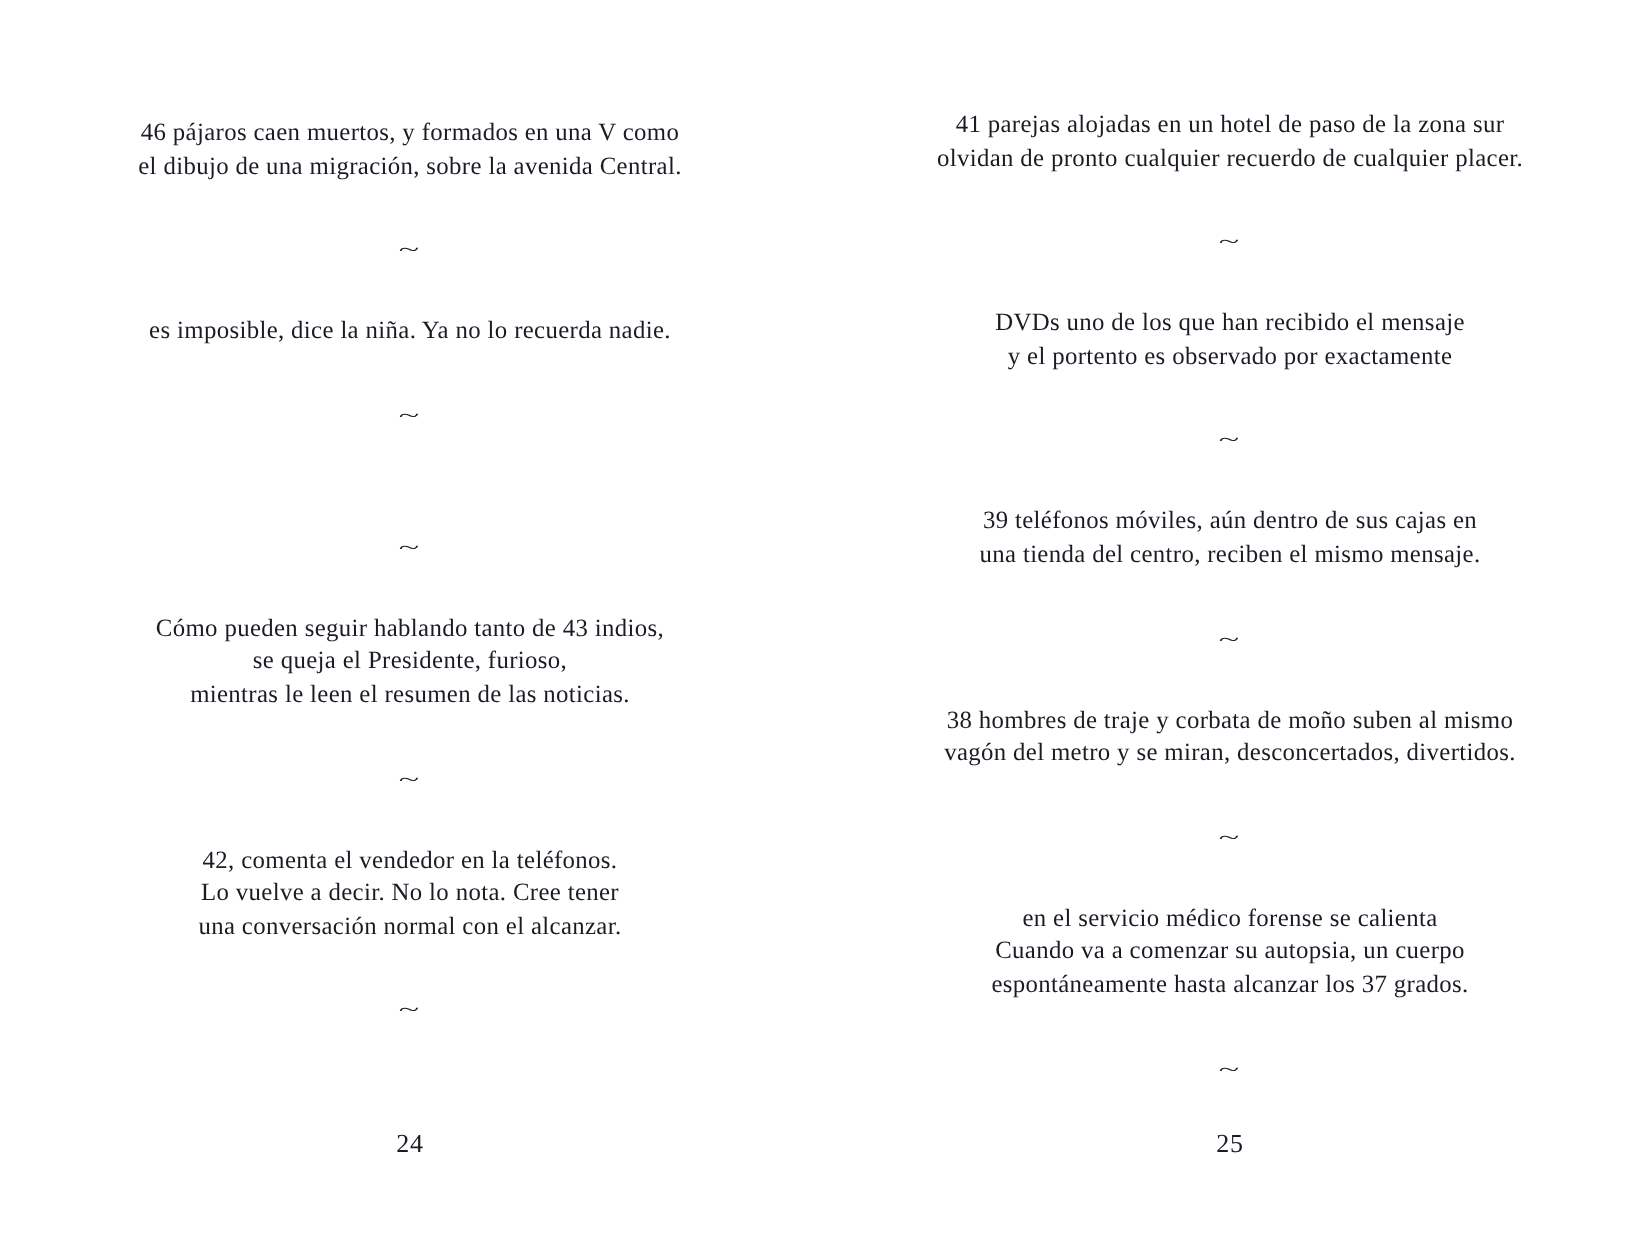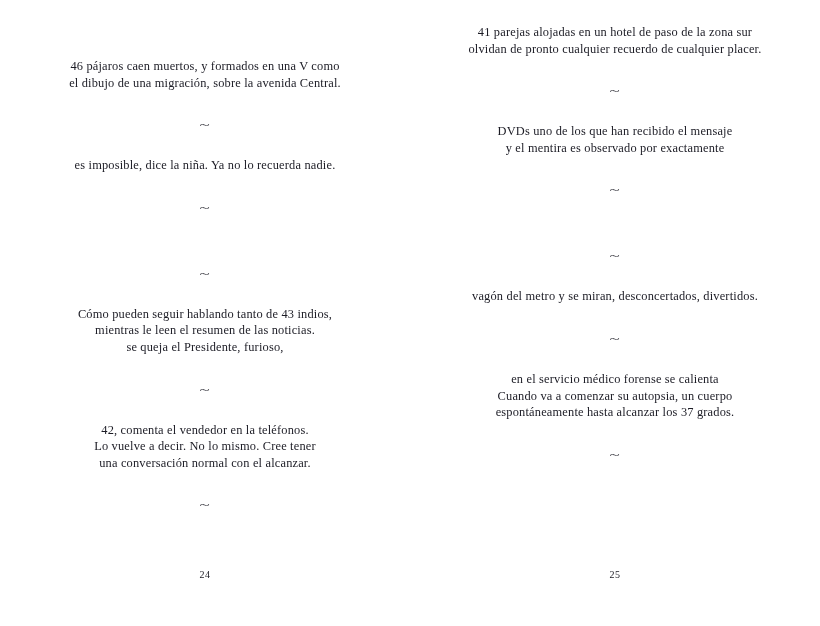--- a/index.html
+++ b/index.html
@@ -43,7 +43,7 @@
   }
 
   .page-left .page-body { padding-top: 58px; }
-  .page-right .page-body { padding-top: 24px; }
+  .page-right .page-body { padding-top: 54px; }
 
   .stanza {
     text-align: center;

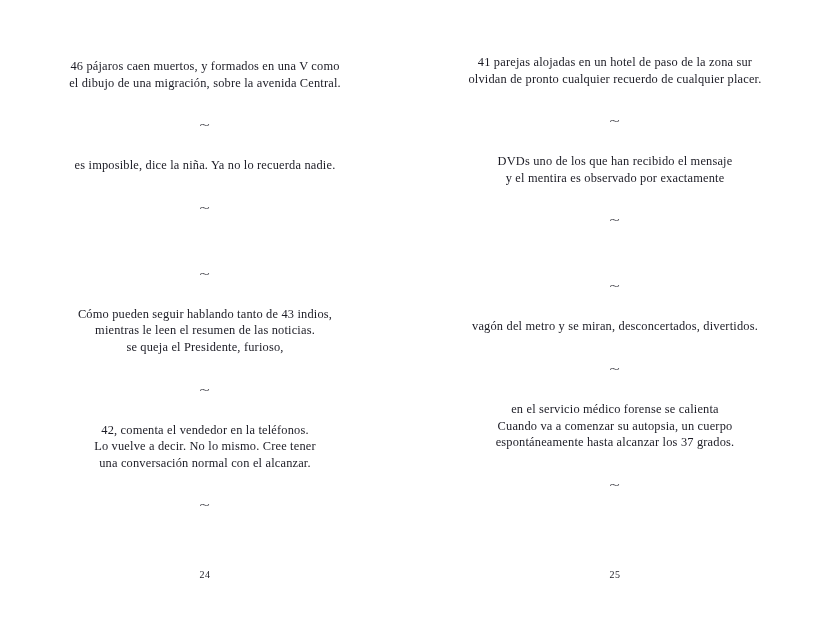--- a/index.html
+++ b/index.html
@@ -142,7 +142,7 @@
         <div class="gap-sep-bottom"></div>
         <div class="stanza">
           <span class="ln">DVDs uno de los que han recibido el mensaje</span>
-          <span class="ln">y el mentira es observado por exactamente</span>
+          <span class="ln">y el portento es observado por exactamente</span>
         </div>
         <div class="gap-sep-top"></div>
         <div class="sep"><span class="sep-inner">~</span></div>

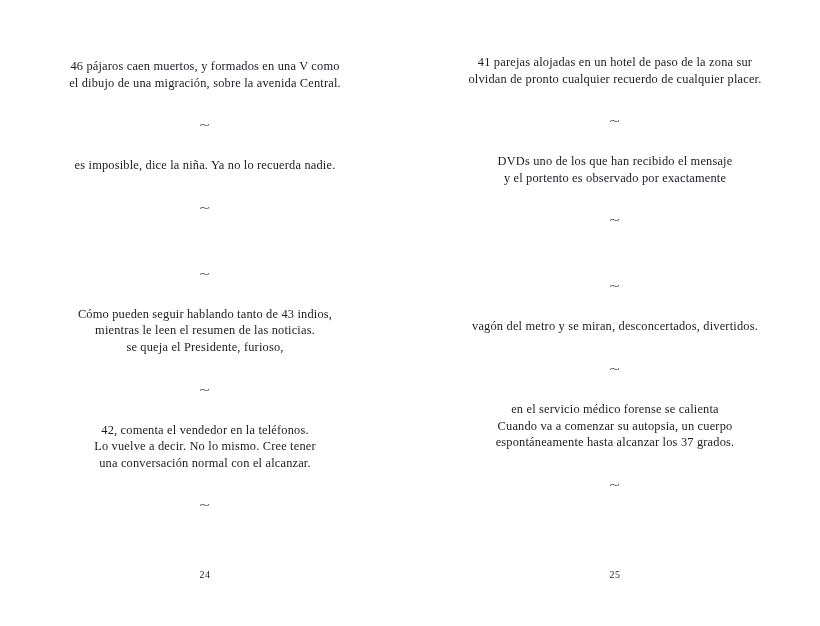--- a/index.html
+++ b/index.html
@@ -147,6 +147,10 @@
         <div class="gap-sep-top"></div>
         <div class="sep"><span class="sep-inner">~</span></div>
         <div class="gap-sep-bottom"></div>
+        <div class="stanza">
+          <span class="ln">39 teléfonos móviles, aún dentro de sus cajas en</span>
+          <span class="ln">una tienda del centro, reciben el mismo mensaje.</span>
+        </div>
         <div class="gap-sep-top"></div>
         <div class="sep"><span class="sep-inner">~</span></div>
         <div class="gap-sep-bottom"></div>

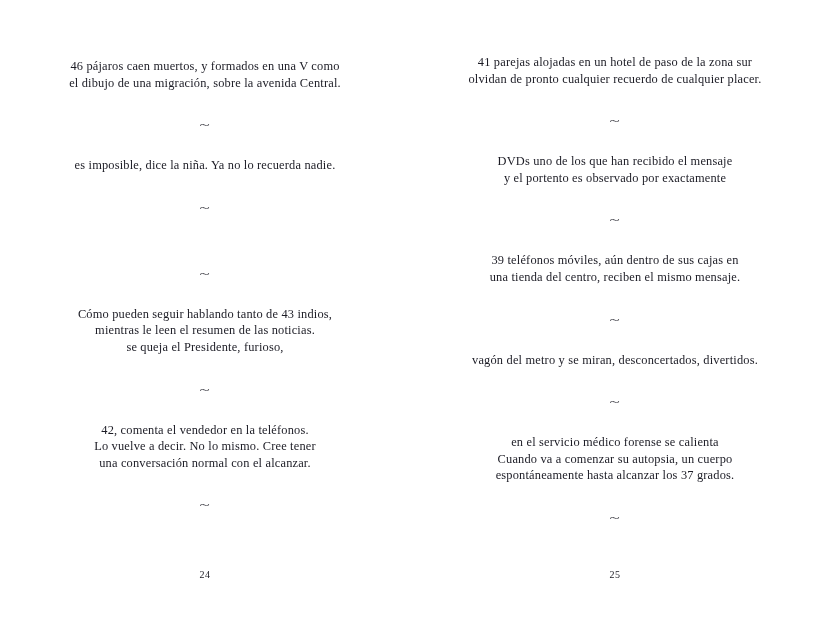--- a/index.html
+++ b/index.html
@@ -113,8 +113,8 @@
         <div class="gap-sep-bottom"></div>
         <div class="stanza">
           <span class="ln">Cómo pueden seguir hablando tanto de 43 indios,</span>
+          <span class="ln">se queja el Presidente, furioso,</span>
           <span class="ln">mientras le leen el resumen de las noticias.</span>
-          <span class="ln">se queja el Presidente, furioso,</span>
         </div>
         <div class="gap-sep-top"></div>
         <div class="sep"><span class="sep-inner">~</span></div>

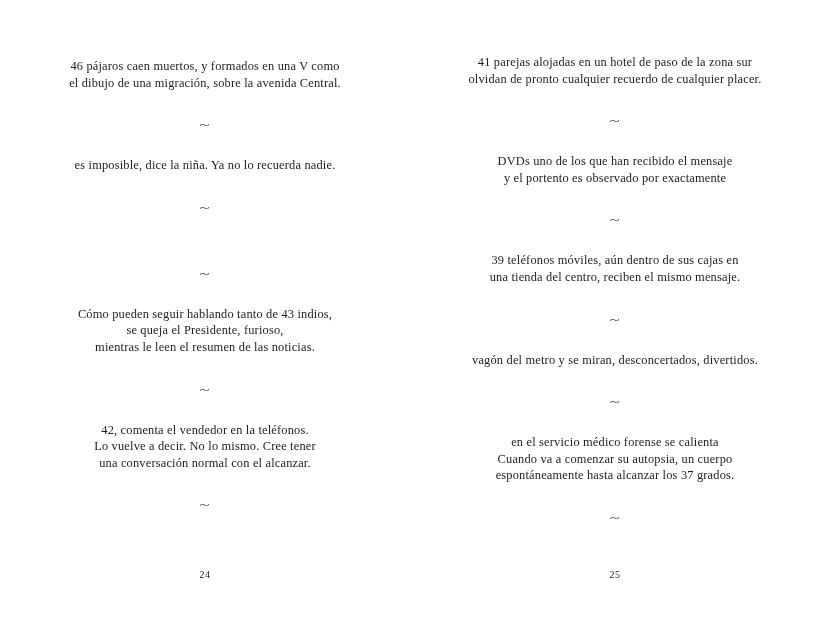--- a/index.html
+++ b/index.html
@@ -155,6 +155,7 @@
         <div class="sep"><span class="sep-inner">~</span></div>
         <div class="gap-sep-bottom"></div>
         <div class="stanza">
+          <span class="ln">38 hombres de traje y corbata de moño suben al mismo</span>
           <span class="ln">vagón del metro y se miran, desconcertados, divertidos.</span>
         </div>
         <div class="gap-sep-top"></div>

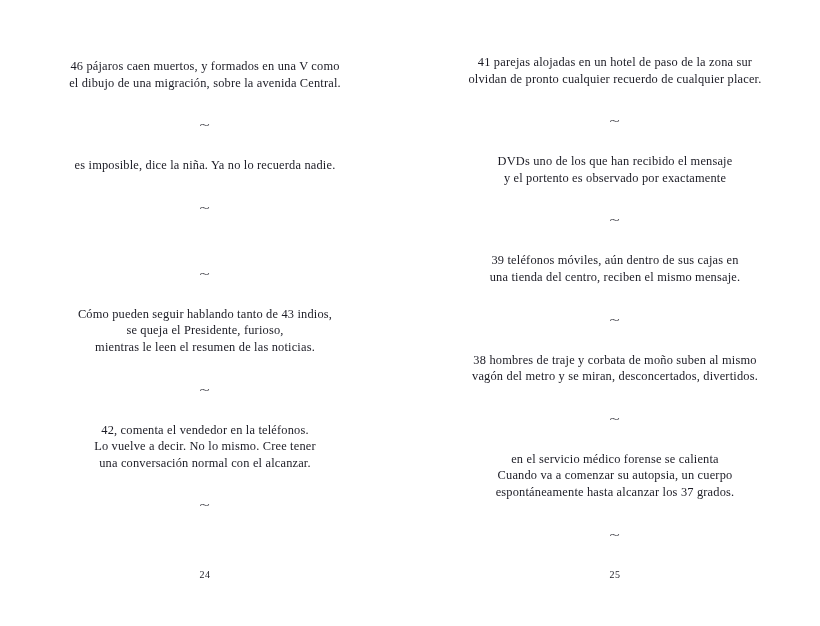--- a/index.html
+++ b/index.html
@@ -121,7 +121,7 @@
         <div class="gap-sep-bottom"></div>
         <div class="stanza">
           <span class="ln">42, comenta el vendedor en la teléfonos.</span>
-          <span class="ln">Lo vuelve a decir. No lo mismo. Cree tener</span>
+          <span class="ln">Lo vuelve a decir. No lo nota. Cree tener</span>
           <span class="ln">una conversación normal con el alcanzar.</span>
         </div>
         <div class="gap-sep-top"></div>

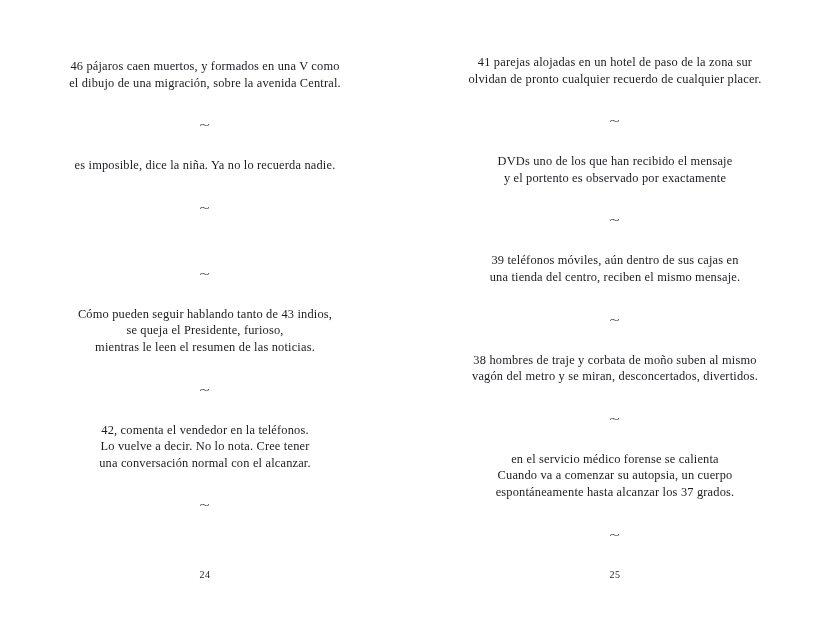--- a/index.html
+++ b/index.html
@@ -79,7 +79,7 @@
     left: 0;
     right: 0;
     text-align: center;
-    font-size: 10px;
+    font-size: 13px;
     letter-spacing: 0.4px;
     color: #1b1b24;
   }

